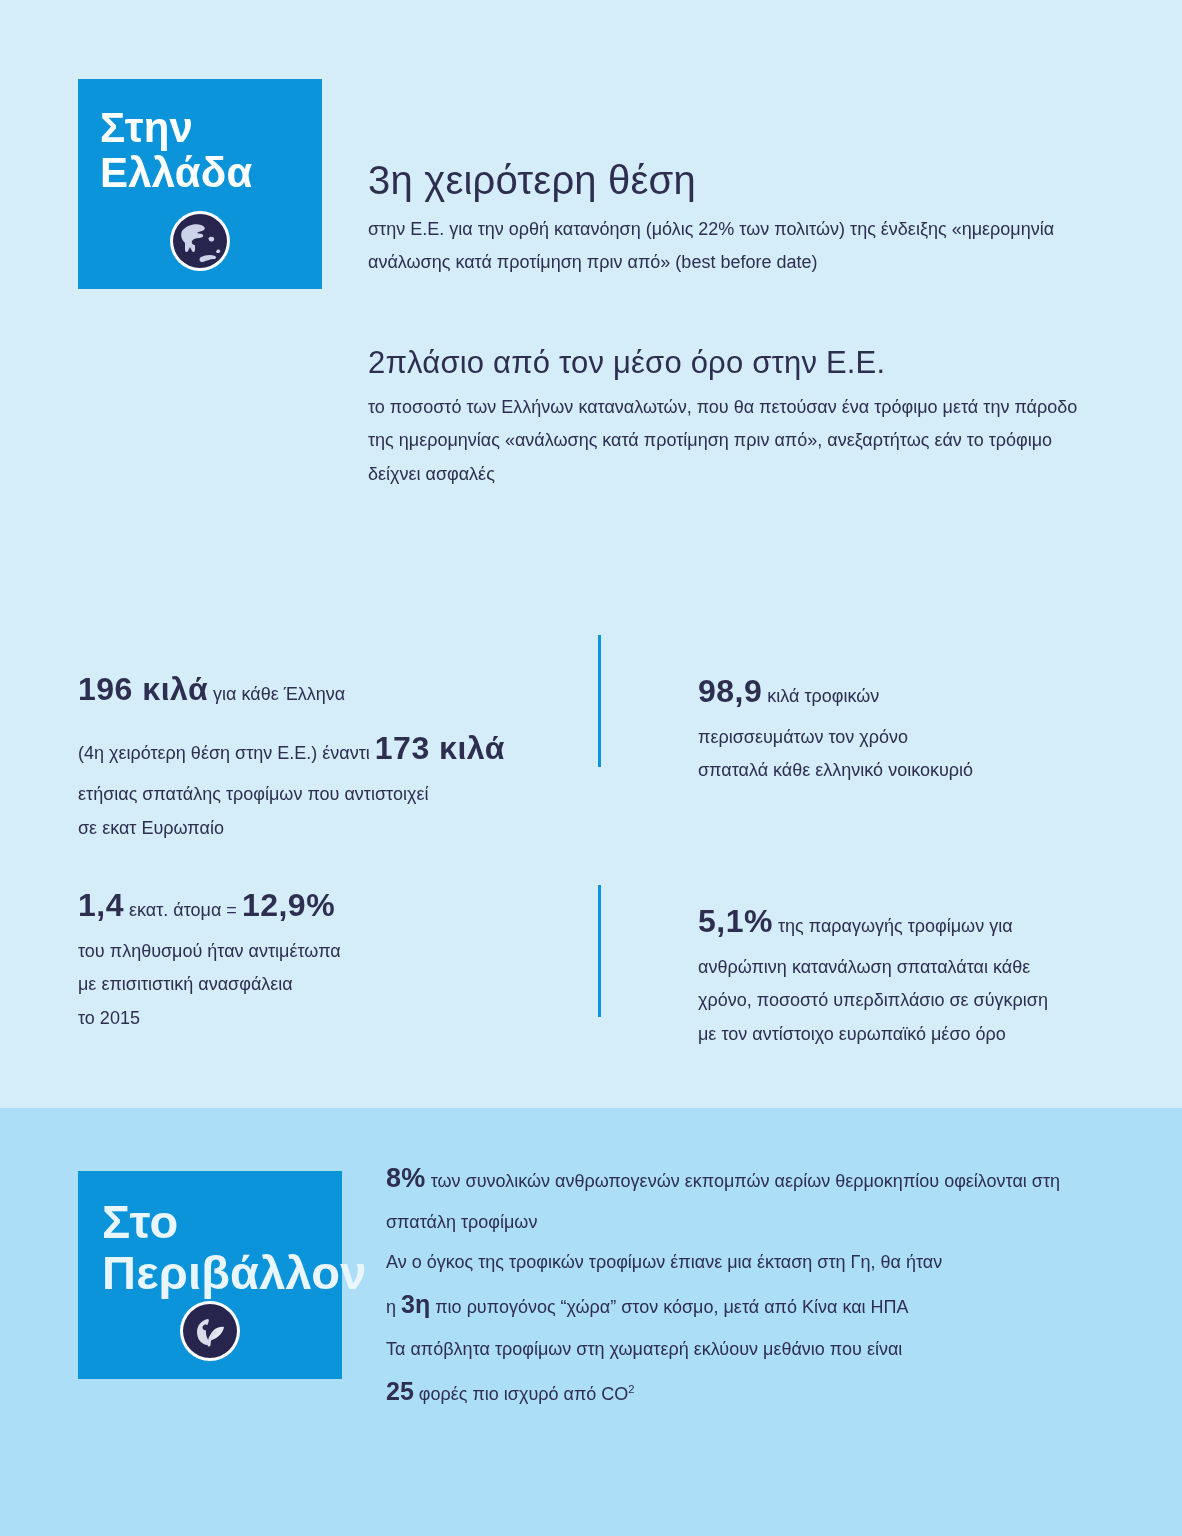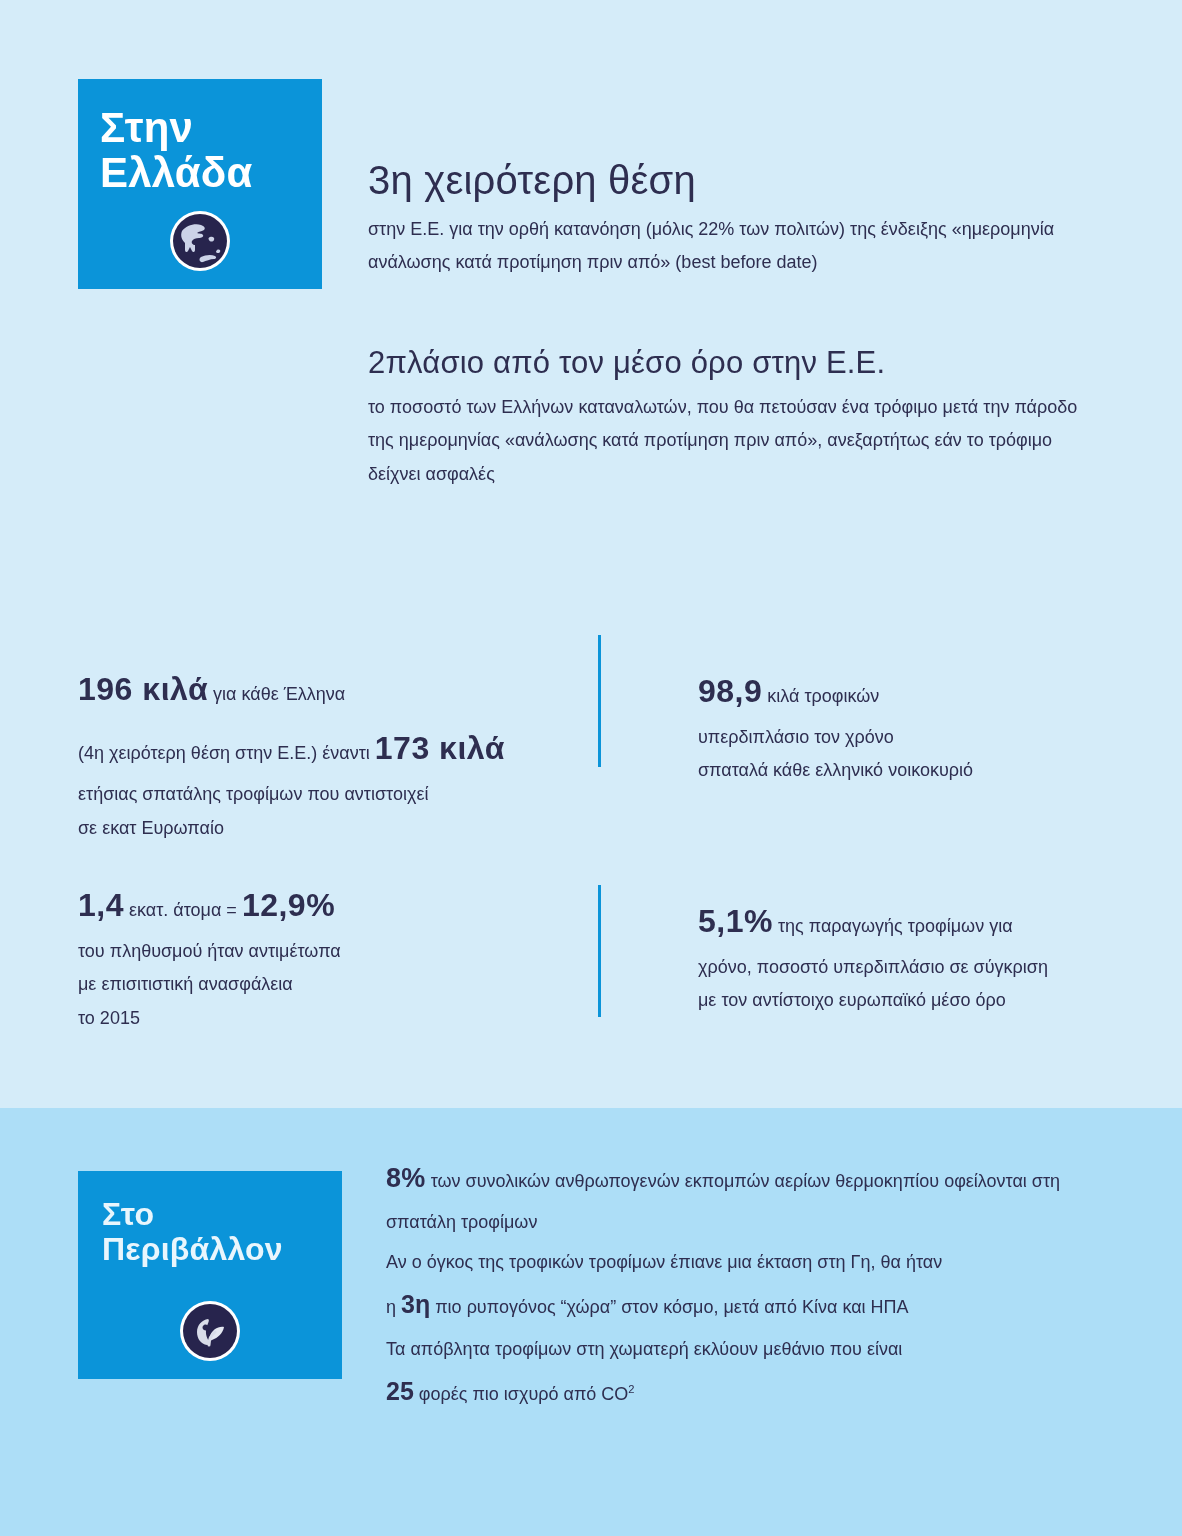--- a/index.html
+++ b/index.html
@@ -215,7 +215,7 @@
       <div class="stat-text">
         <span class="stat-num">98,9</span><span> κιλά τροφικών</span>
       </div>
-      <div class="stat-text">υπερδιπλάσιο τον χρόνο</div>
+      <div class="stat-text">περισσευμάτων τον χρόνο</div>
       <div class="stat-text">σπαταλά κάθε ελληνικό νοικοκυριό</div>
     </div>
 

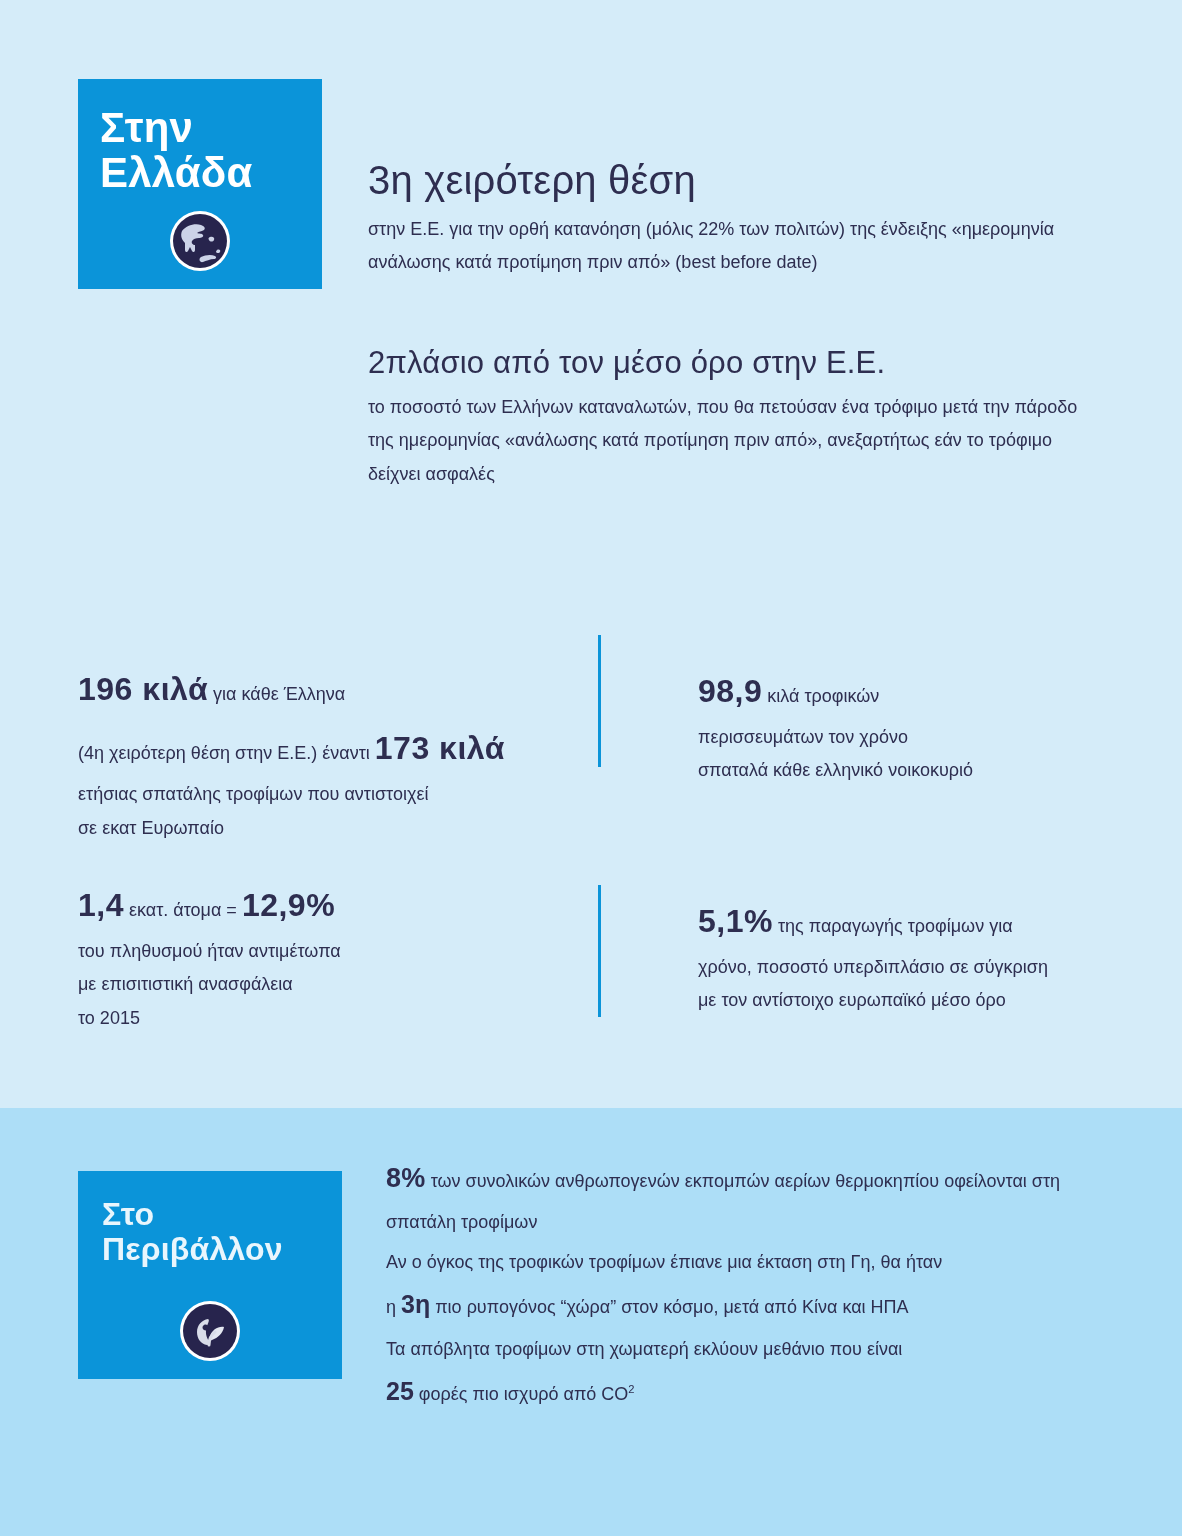--- a/index.html
+++ b/index.html
@@ -232,6 +232,7 @@
       <div class="stat-text">
         <span class="stat-num">5,1%</span><span> της παραγωγής τροφίμων για</span>
       </div>
+      <div class="stat-text">ανθρώπινη κατανάλωση σπαταλάται κάθε</div>
       <div class="stat-text">χρόνο, ποσοστό υπερδιπλάσιο σε σύγκριση</div>
       <div class="stat-text">με τον αντίστοιχο ευρωπαϊκό μέσο όρο</div>
     </div>

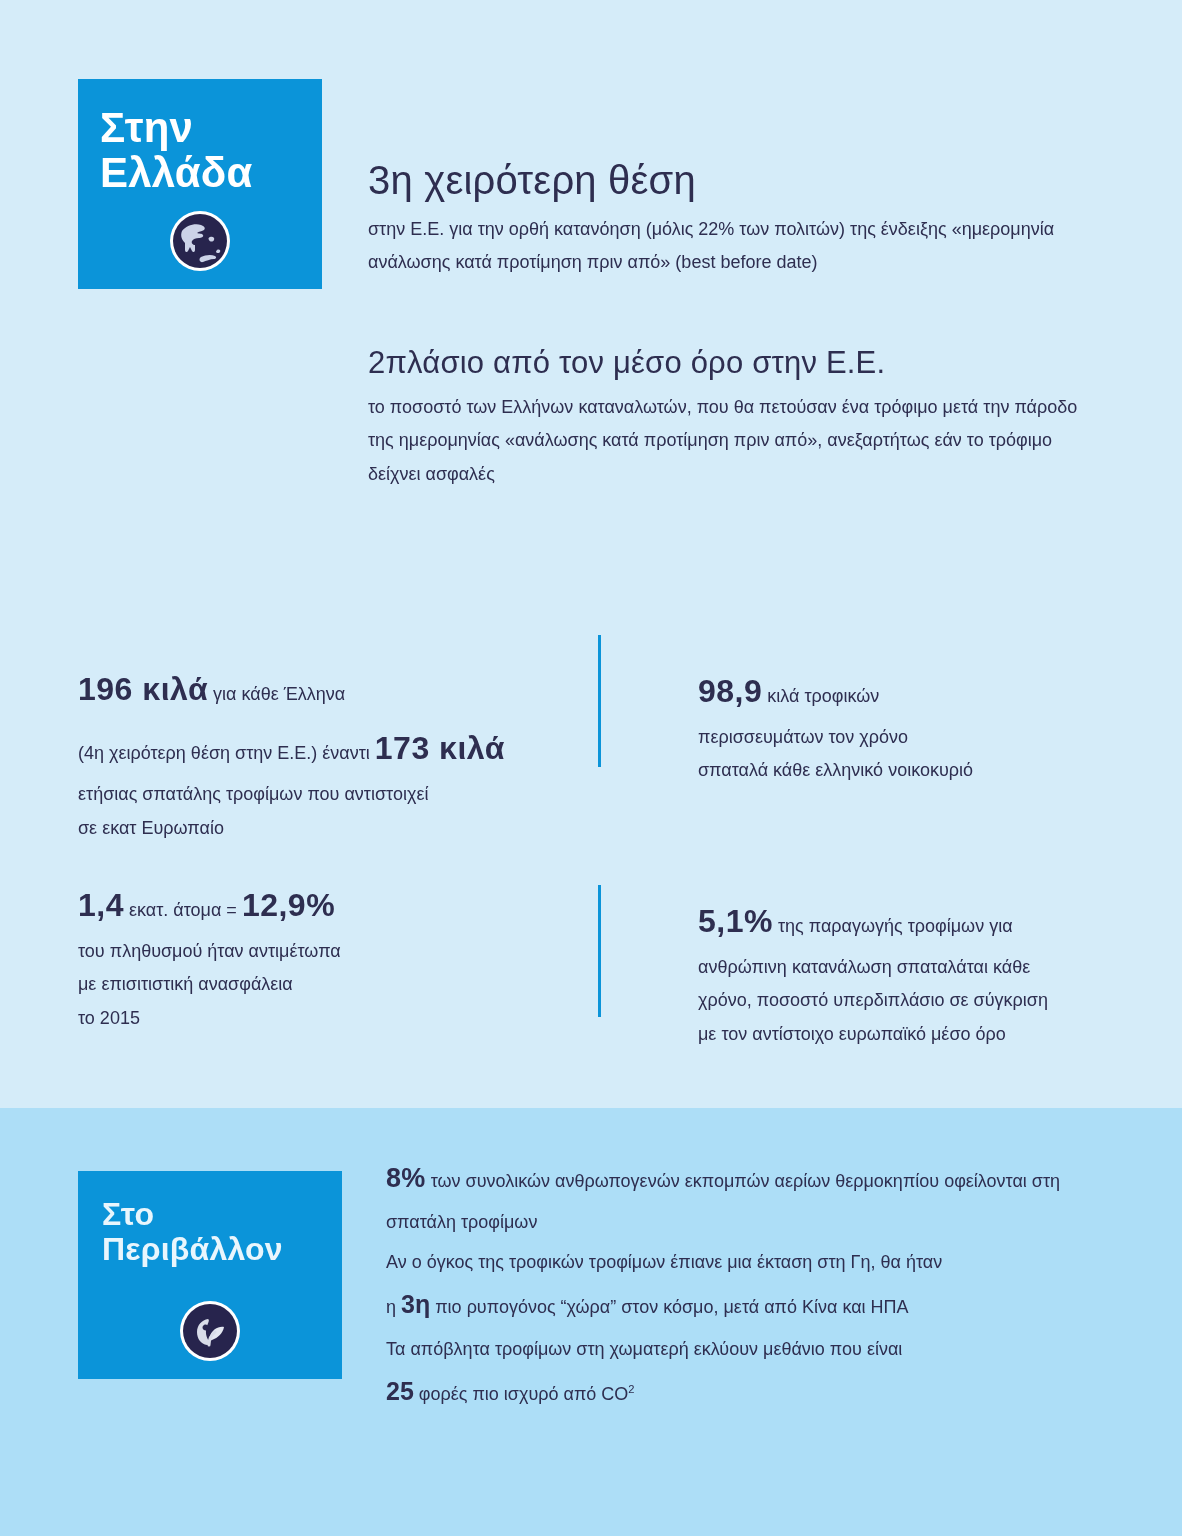--- a/index.html
+++ b/index.html
@@ -71,7 +71,7 @@
     font-size: 42px;
   }
   .badge-environment .badge-title {
-    font-size: 32px;
+    font-size: 47px;
     color: #e9f6fd;
     padding-left: 24px;
   }

